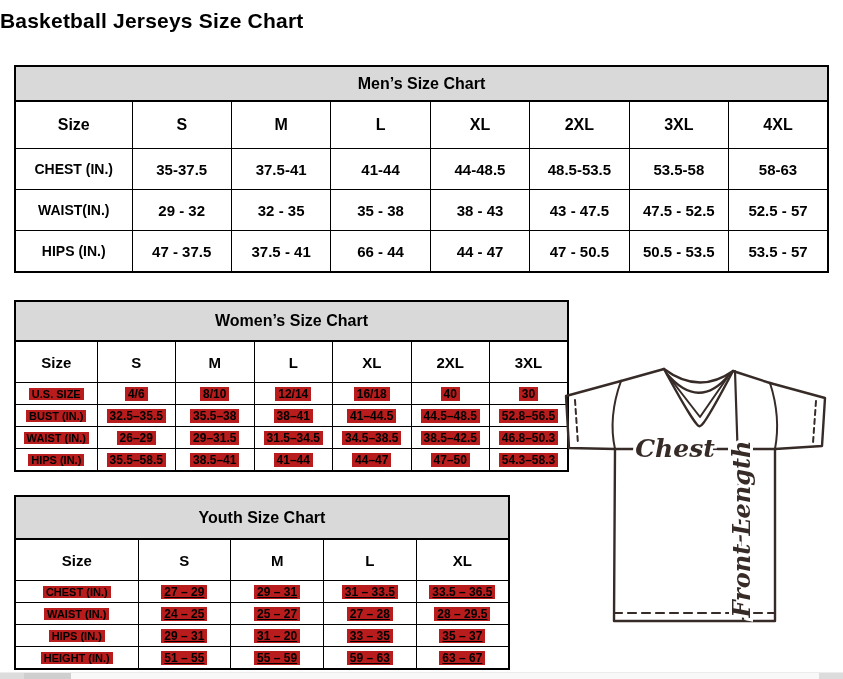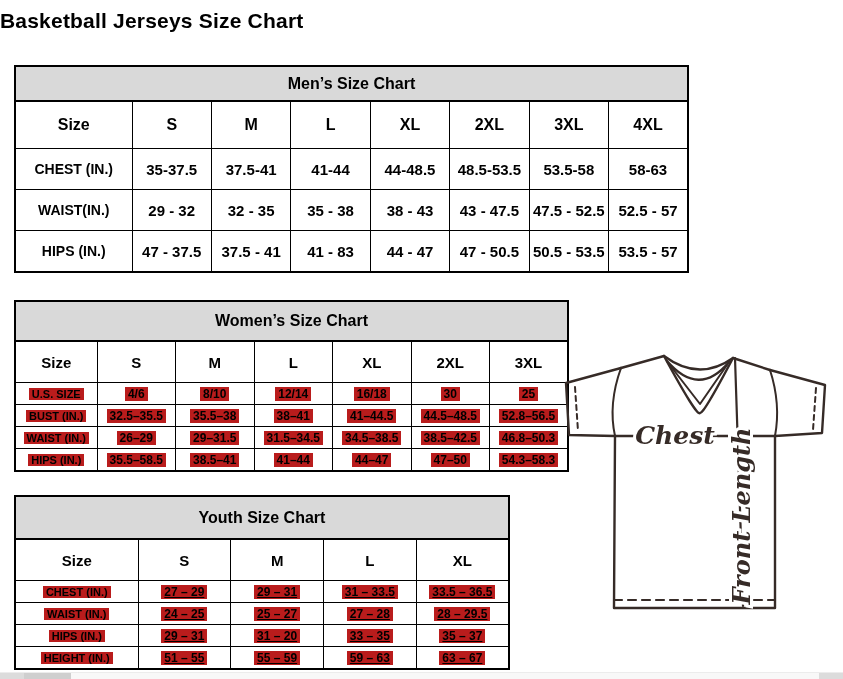--- a/index.html
+++ b/index.html
@@ -18,7 +18,7 @@
   tr.col-head-row th{font-size:16px;}
 
   
-  table.mens{left:14px;top:65px;width:675px;}
+  table.mens{left:14px;top:65px;width:815px;}
   .mens tr.chart-title-row th{height:33px;}
   .mens tr.col-head-row th{height:46px;}
   .mens tbody tr th{font-size:14px;height:40px;}

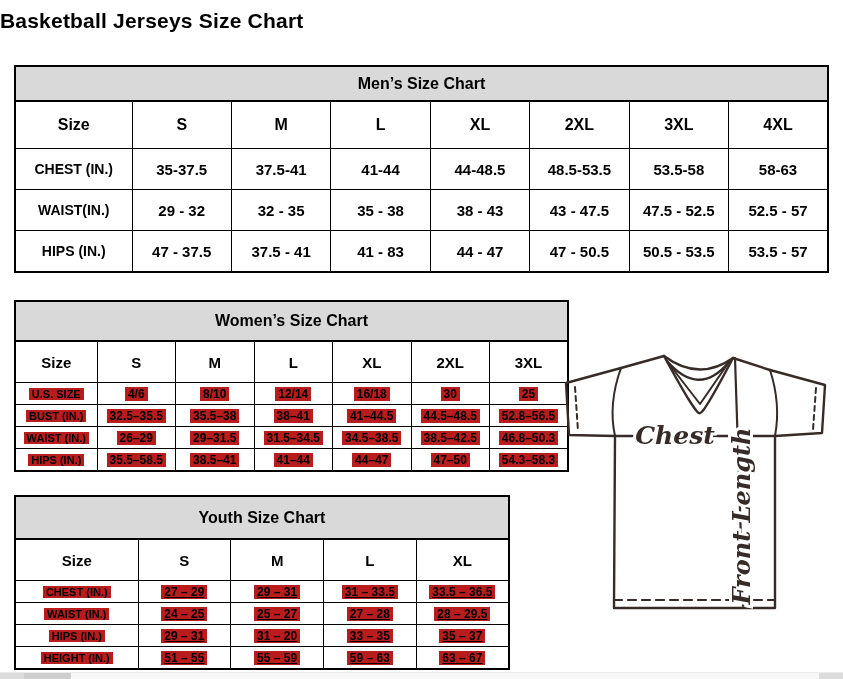--- a/index.html
+++ b/index.html
@@ -113,7 +113,7 @@
           <th><span class="hl">HIPS (IN.)</span></th>
           <td><span class="hl">47 - 37.5</span></td>
           <td><span class="hl">37.5 - 41</span></td>
-          <td><span class="hl">41 - 83</span></td>
+          <td><span class="hl">66 - 44</span></td>
           <td><span class="hl">44 - 47</span></td>
           <td><span class="hl">47 - 50.5</span></td>
           <td><span class="hl">50.5 - 53.5</span></td>

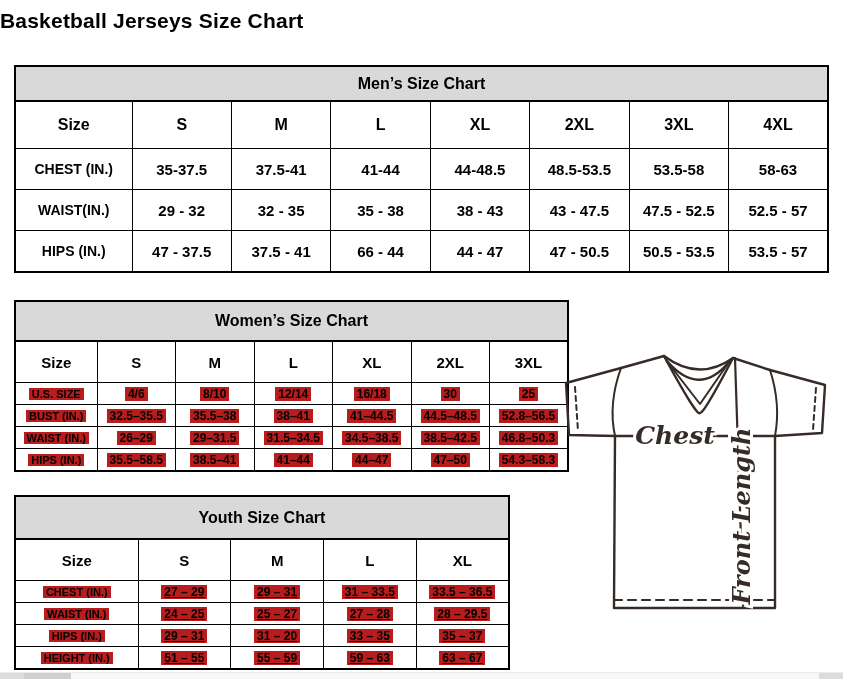--- a/index.html
+++ b/index.html
@@ -152,7 +152,7 @@
           <td><span class="hl">8/10</span></td>
           <td><span class="hl">12/14</span></td>
           <td><span class="hl">16/18</span></td>
-          <td><span class="hl">30</span></td>
+          <td><span class="hl">40</span></td>
           <td><span class="hl">25</span></td>
         </tr>
         <tr>

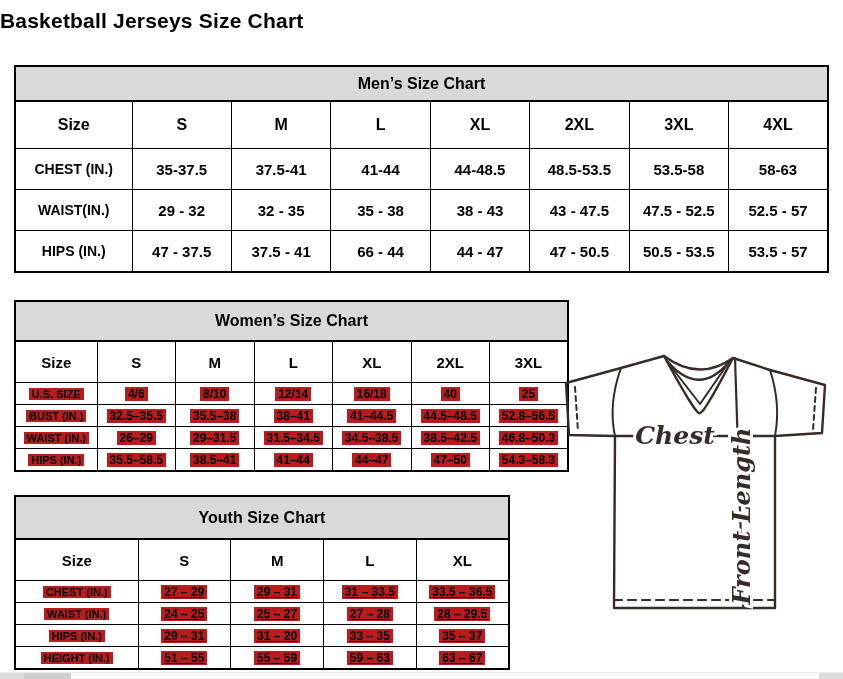--- a/index.html
+++ b/index.html
@@ -153,7 +153,7 @@
           <td><span class="hl">12/14</span></td>
           <td><span class="hl">16/18</span></td>
           <td><span class="hl">40</span></td>
-          <td><span class="hl">25</span></td>
+          <td><span class="hl">30</span></td>
         </tr>
         <tr>
           <th><span class="hl">BUST (IN.)</span></th>

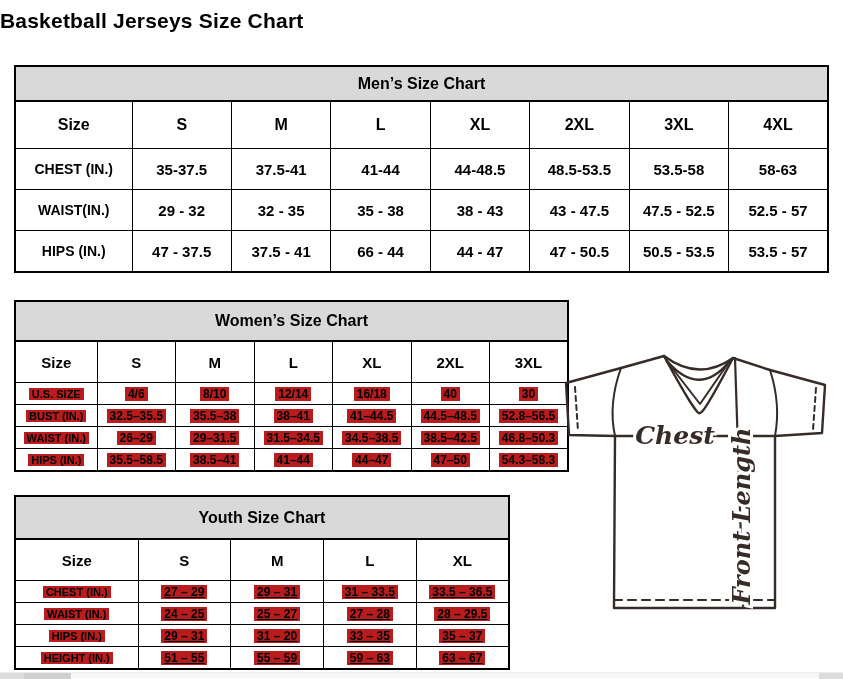--- a/index.html
+++ b/index.html
@@ -45,7 +45,7 @@
   .womens tbody .hl,.youth tbody .hl{background:#b91c1c;padding:0 3px;}
 
   
-  .jersey-wrap{position:absolute;left:557px;top:346px;width:286px;height:268px;}
+  .jersey-wrap{position:absolute;left:557px;top:359px;width:286px;height:268px;}
   .jersey-wrap svg{display:block;}
 
   

